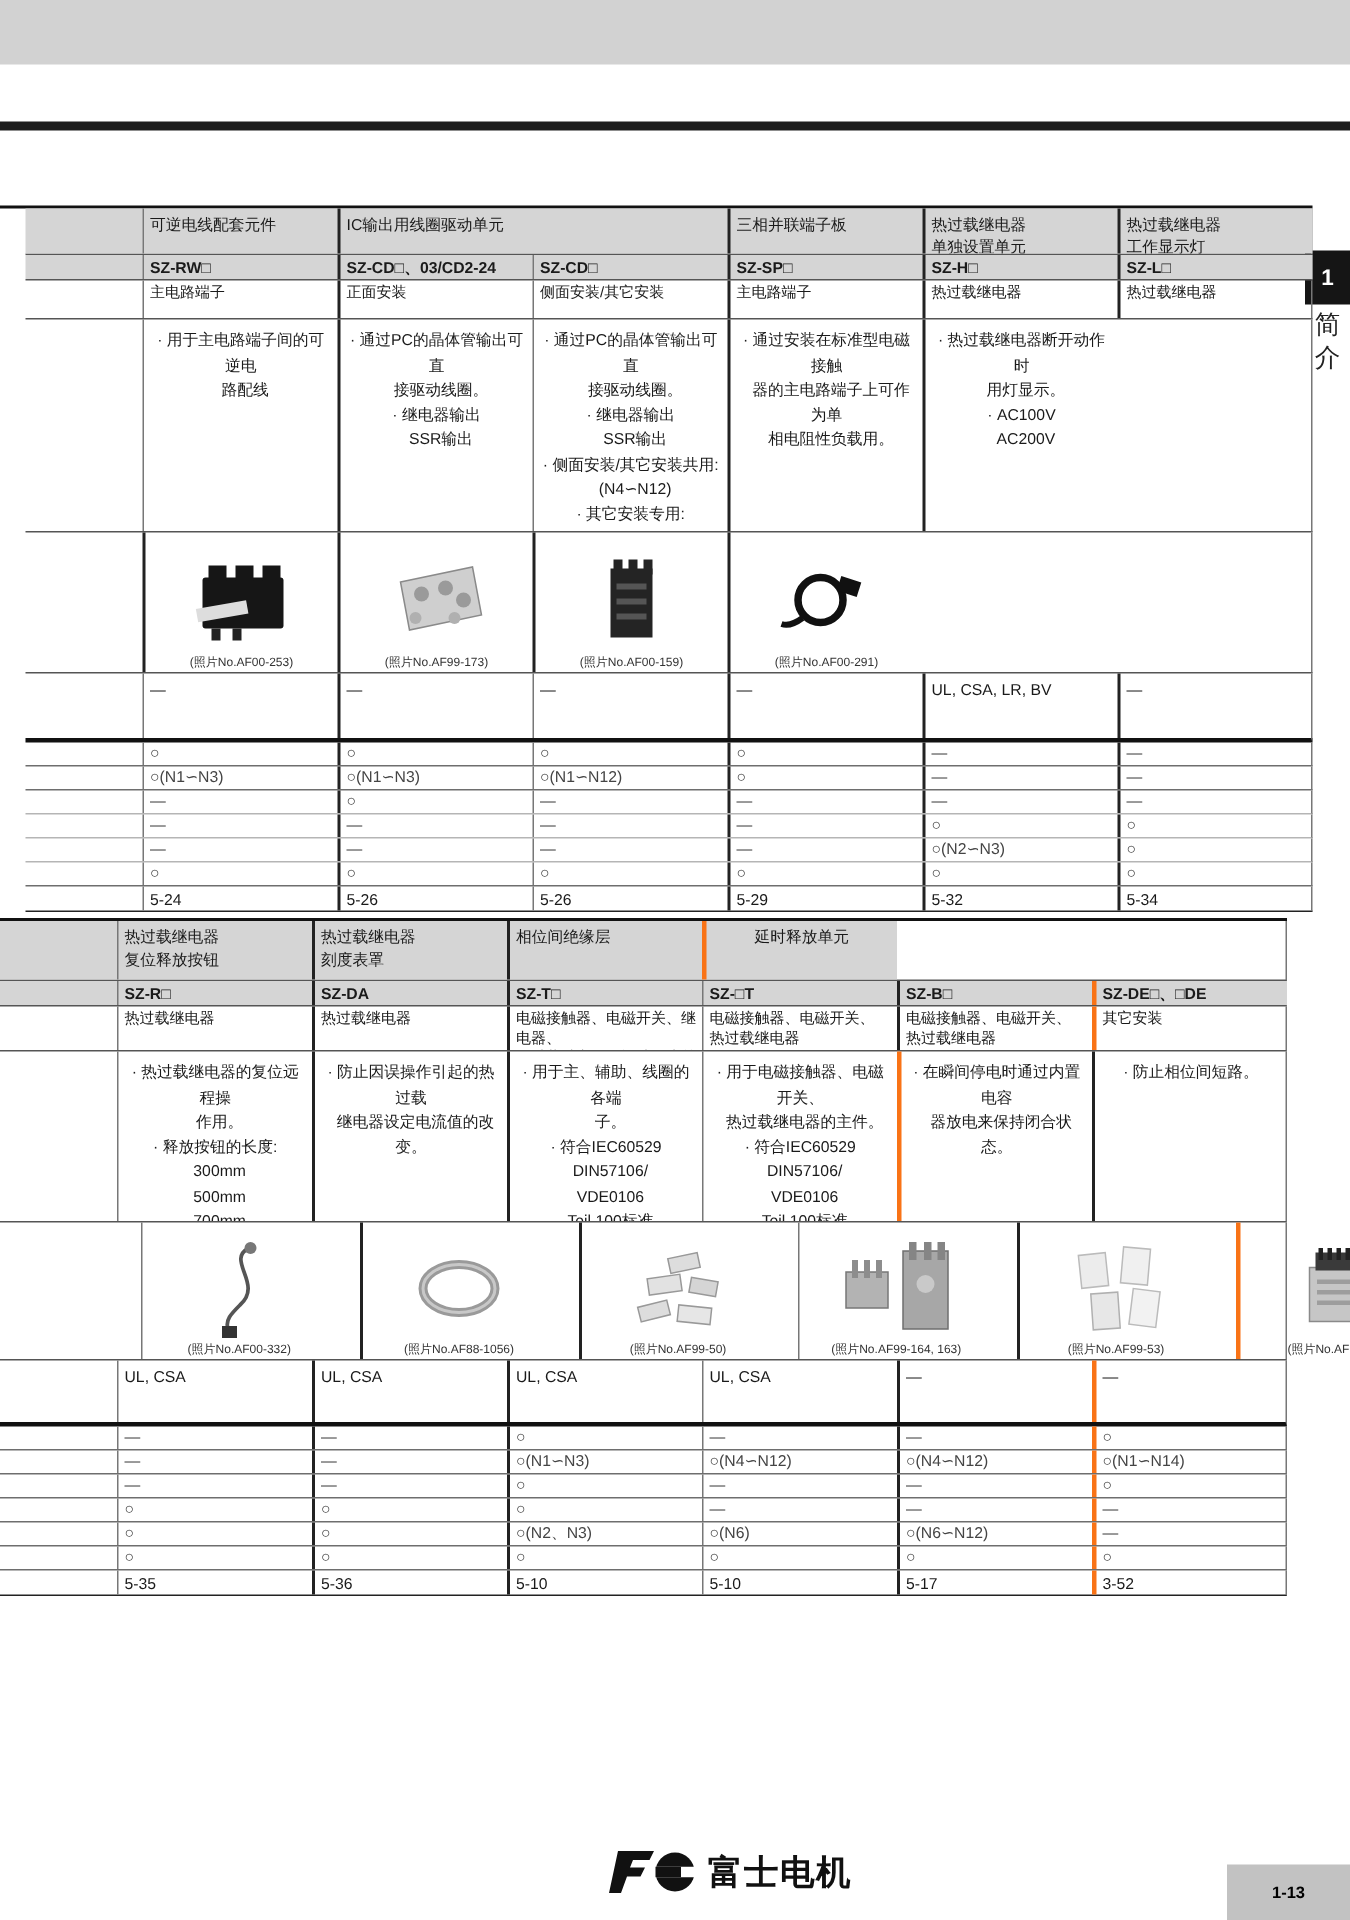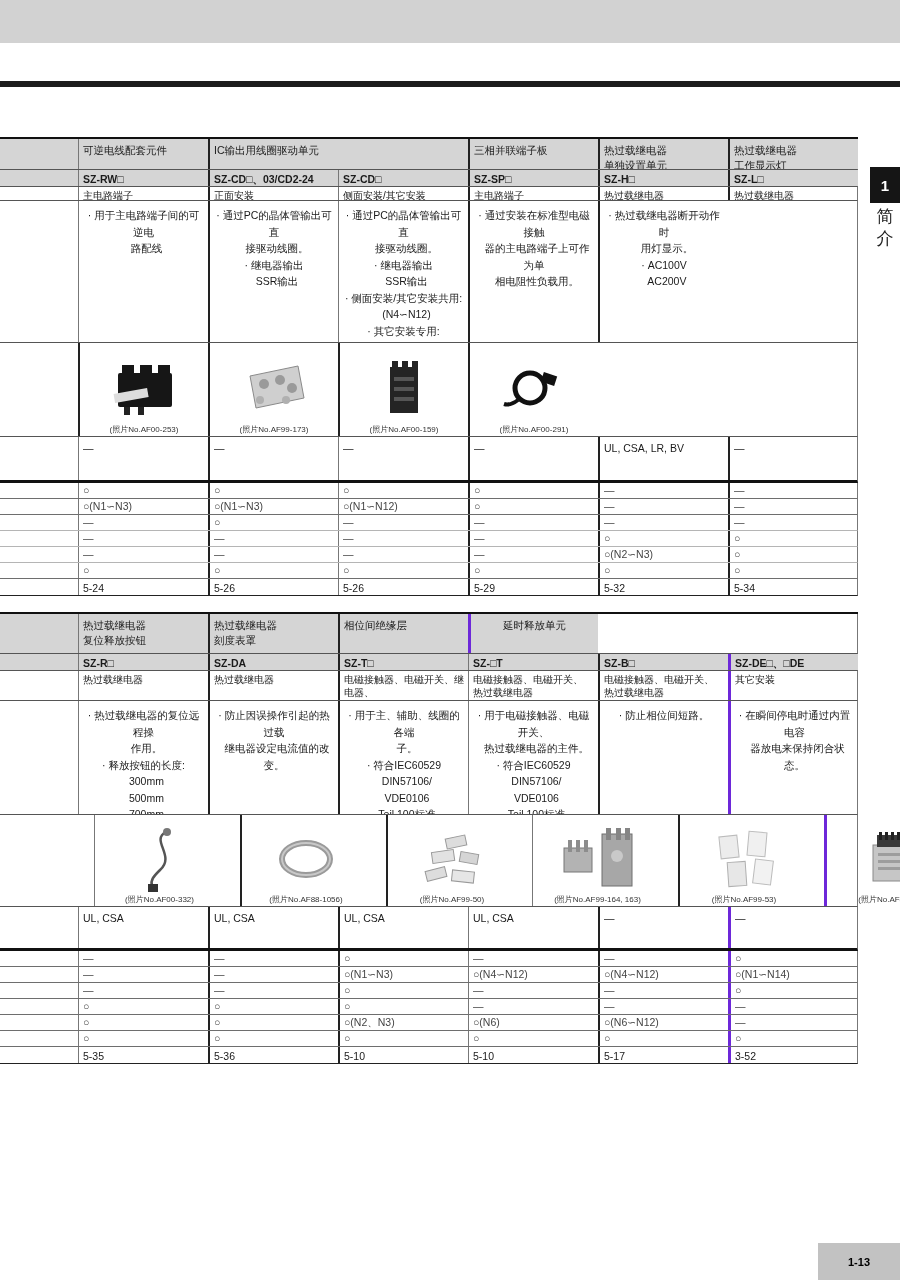--- a/index.html
+++ b/index.html
@@ -16,7 +16,7 @@
 
   
   .tbl{position:absolute;left:0;width:858px;border-top:2px solid #111;}
-  .t1{top:137px;} .t2{top:612px;}
+  .t1{top:137px;padding-left:17px;} .t2{top:612px;}
   .row{display:grid;grid-template-columns:78px 130px 130px 130px 130px 130px 130px;
        border-bottom:1px solid #555;border-right:1px solid #777;box-sizing:border-box;}
   .cell{border-left:1px solid #777;box-sizing:border-box;padding:1px 4px;overflow:hidden;

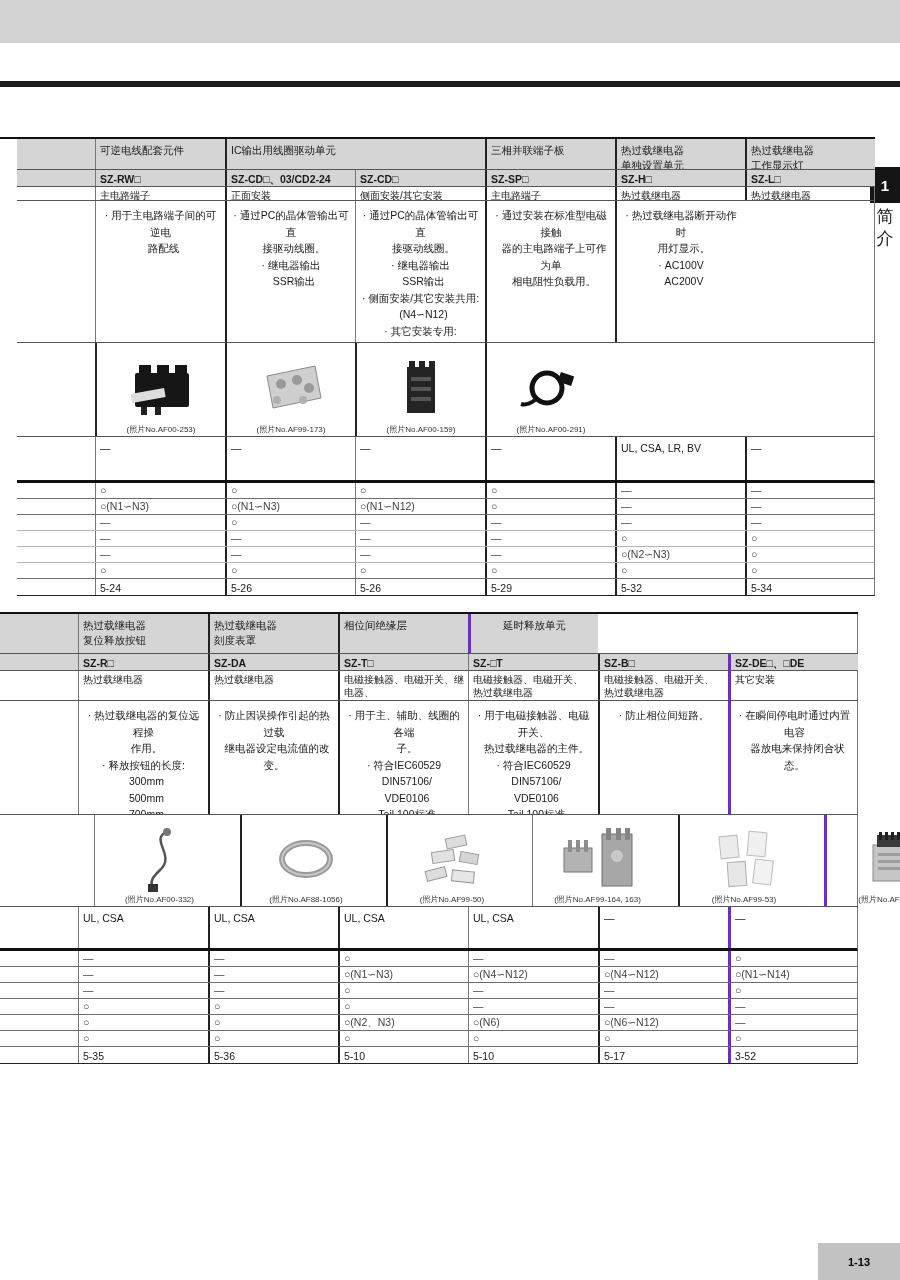--- a/index.html
+++ b/index.html
@@ -32,7 +32,7 @@
   .r-cat{height:31px;}  .t2 .r-cat{height:40px;}
   .r-cat .cell{padding-top:4px;font-size:10.5px;line-height:15px;}
   .r-model{height:17px;} .r-model .cell{font-weight:bold;padding-top:2px;}
-  .r-sub{height:14px;}   .t2 .r-sub{height:30px;}
+  .r-sub{height:26px;}   .t2 .r-sub{height:30px;}
   .r-sub .cell{padding-top:2px;font-size:10px;line-height:13px;}
   .r-desc{height:142px;text-align:center;} .t2 .r-desc{height:114px;}
   .r-desc .cell{padding-top:6px;font-size:10.5px;line-height:16.5px;}

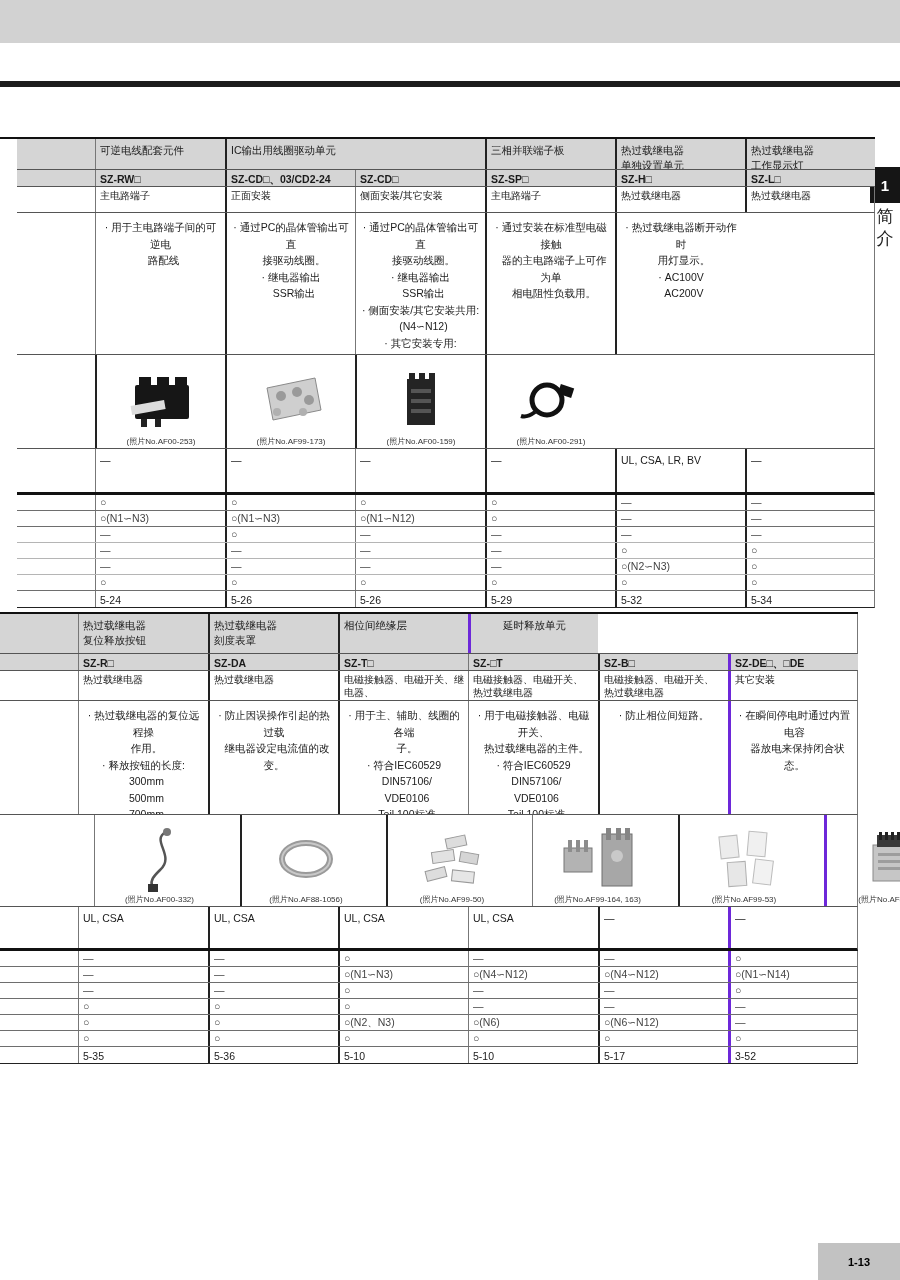--- a/index.html
+++ b/index.html
@@ -23,7 +23,7 @@
         font-size:10.5px;line-height:14px;}
   .cell.first{border-left:none;}
   .bL2{border-left:2px solid #222;}
-  .bL3{border-left:3px solid #6d28d9;}
+  .bL3{border-left:3px solid #f97316;}
   .sp2{grid-column:span 2;}
   .gray{background:#d5d5d5;}
   .pre{white-space:pre-line;}

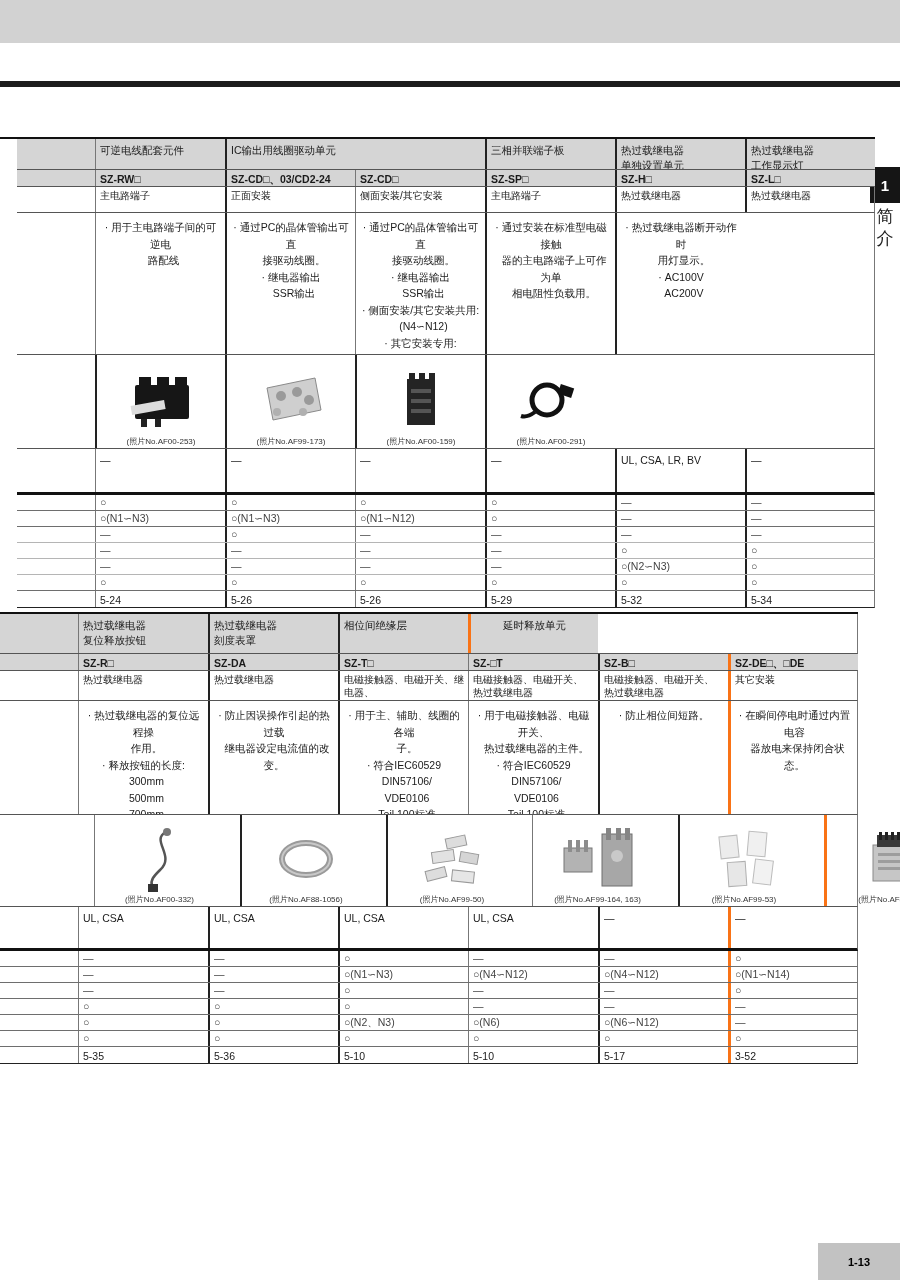--- a/index.html
+++ b/index.html
@@ -291,9 +291,9 @@
   DIN57106/
   VDE0106
   Teil 100标准</div>
-      <div class="cell prew bL2">· 防止相位间短路。</div>
       <div class="cell prew bL3">· 在瞬间停电时通过内置电容
   器放电来保持闭合状态。</div>
+      <div class="cell prew bL2">· 防止相位间短路。</div>
     </div>
     <div class="row r-photo">
       <div class="cell first"></div>

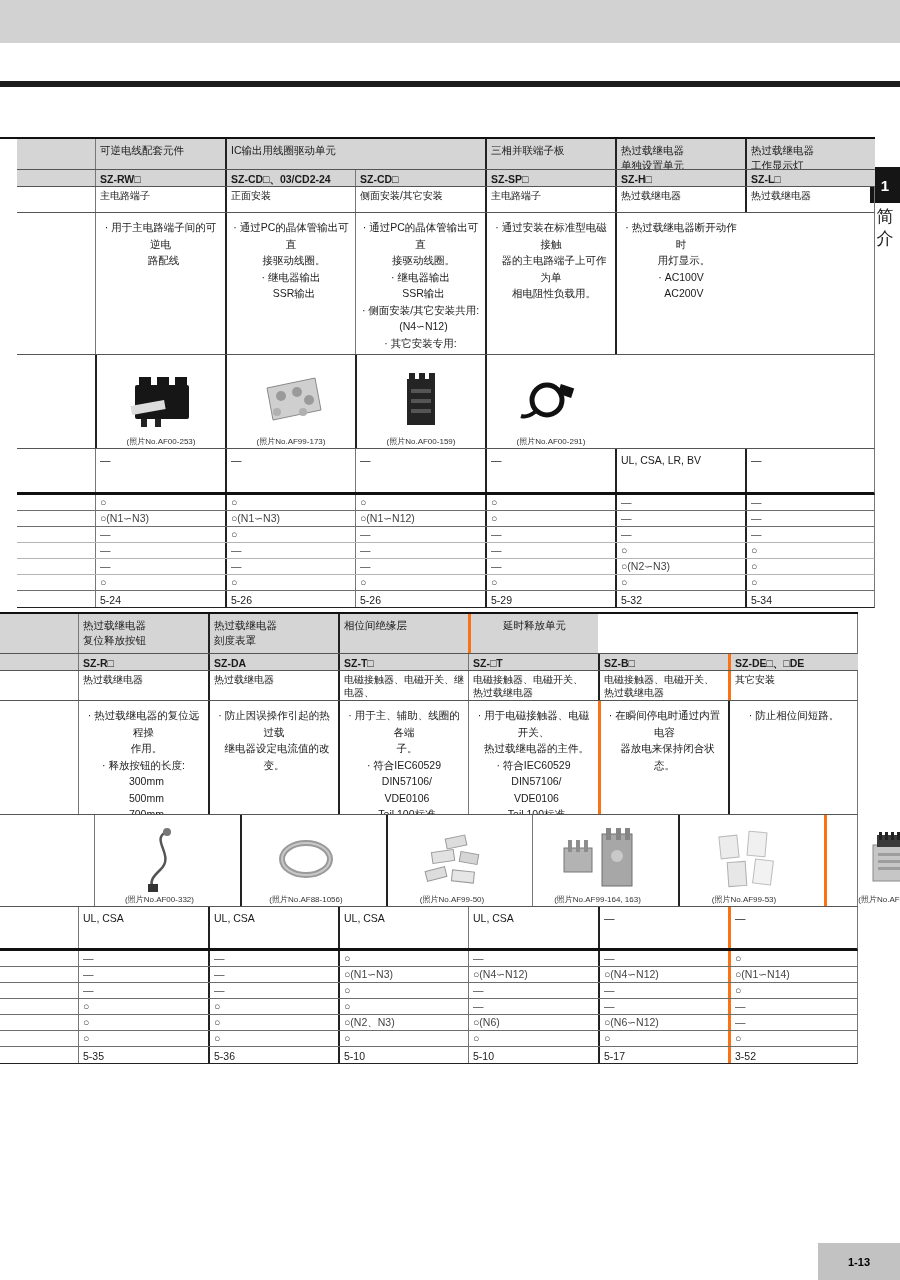--- a/index.html
+++ b/index.html
@@ -435,6 +435,15 @@
     </div>
   </section>
 
+  <div class="logo">
+    <svg width="62" height="34" viewBox="0 0 62 34">
+      <path d="M8,3 L32,3 L29,9 L18,9 L16,14 L26,14 L23,20 L14,20 L10,31 L2,31 Z" fill="#111"></path>
+      <circle cx="46" cy="17" r="13" fill="#111"></circle>
+      <rect x="31" y="13.5" width="30" height="7" fill="#fff"></rect>
+      <rect x="33" y="13.5" width="17" height="7" fill="#111"></rect>
+    </svg>
+    <span class="logo-text">富士电机</span>
+  </div>
   <div class="pagebox">
     <span>1-13</span>
   </div>

